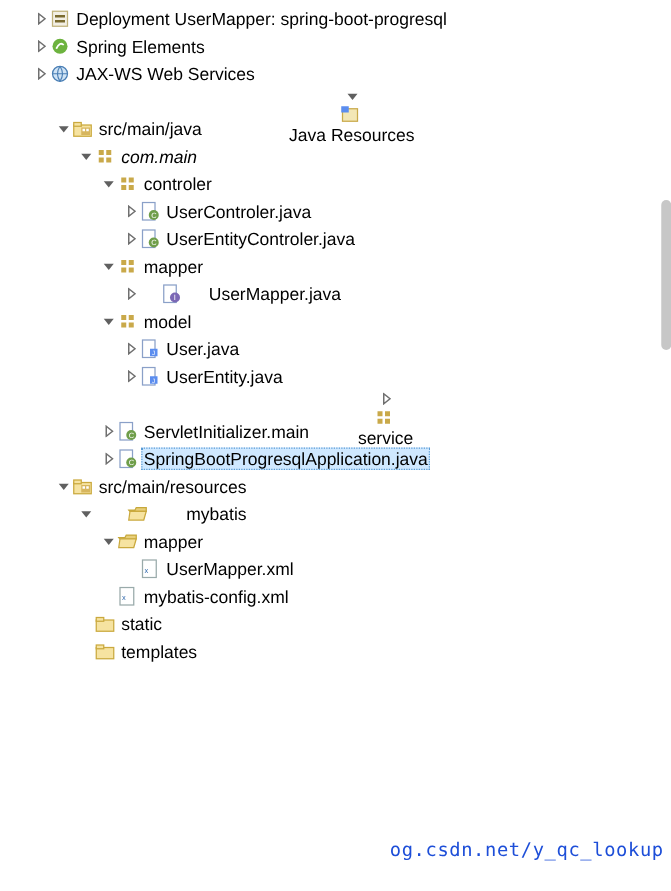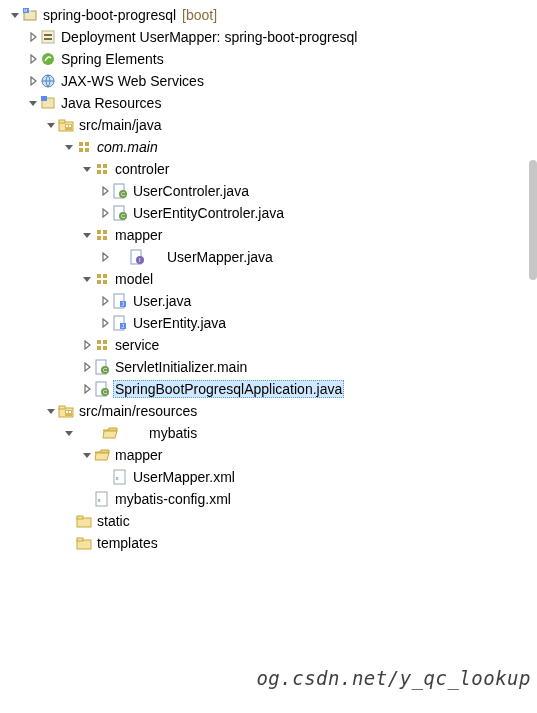--- a/index.html
+++ b/index.html
@@ -42,22 +42,6 @@
 <body>
 
 <div class="tree" id="tree">
-    <div class="node" style="padding-left: 2px;">
-      <span class="arrow">
-        <svg width="10" height="10" viewBox="0 0 10 10">
-          <path d="M1 3 L9 3 L5 8 Z" fill="#606060"></path>
-        </svg>
-      </span>
-      <span class="icon">
-        <svg width="16" height="16">
-          <rect x="2" y="4" width="12" height="9" fill="#efe6c2" stroke="#b59b4a"></rect>
-          <rect x="1" y="1" width="6" height="5" fill="#5b8def"></rect>
-          <text x="2" y="5" font-size="4" fill="#fff">M S</text>
-        </svg>
-      </span>
-      <span class="label">spring-boot-progresql</span>
-      <span class="suffix">[boot]</span>
-    </div>
     <div class="node" style="padding-left: 20px;">
       <span class="arrow">
         <svg width="10" height="10" viewBox="0 0 10 10">

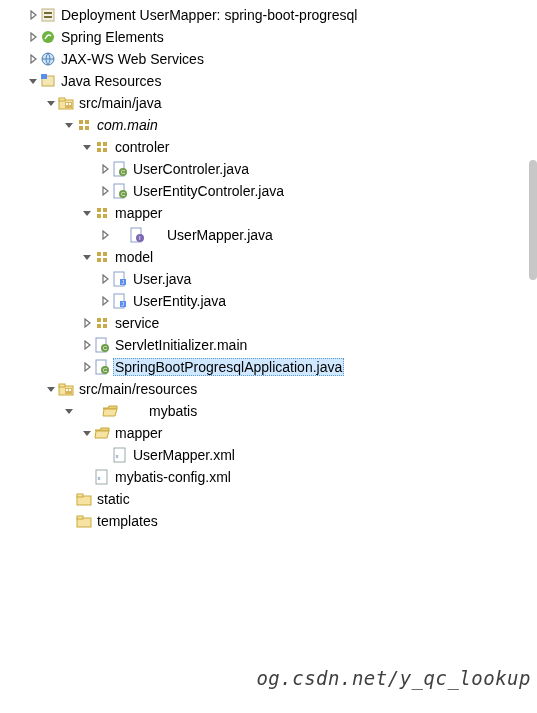--- a/index.html
+++ b/index.html
@@ -85,7 +85,7 @@
       </span>
       <span class="label">JAX-WS Web Services</span>
     </div>
-    <div class="node" style="padding-left: 20px;">
+    <div class="node" style="padding-left: 20px; flex-direction: column;">
       <span class="arrow">
         <svg width="10" height="10" viewBox="0 0 10 10">
           <path d="M1 3 L9 3 L5 8 Z" fill="#606060"></path>

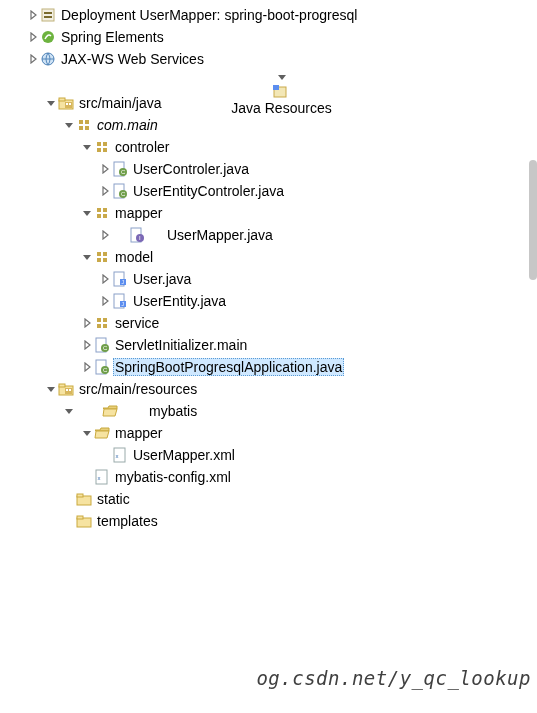--- a/index.html
+++ b/index.html
@@ -255,7 +255,7 @@
       </span>
       <span class="label">UserEntity.java</span>
     </div>
-    <div class="node" style="padding-left: 74px;">
+    <div class="node" style="padding-left: 74px; flex-direction: column;">
       <span class="arrow">
         <svg width="10" height="10" viewBox="0 0 10 10">
           <path d="M3 1 L8 5 L3 9 Z" fill="none" stroke="#707070" stroke-width="1.2"></path>

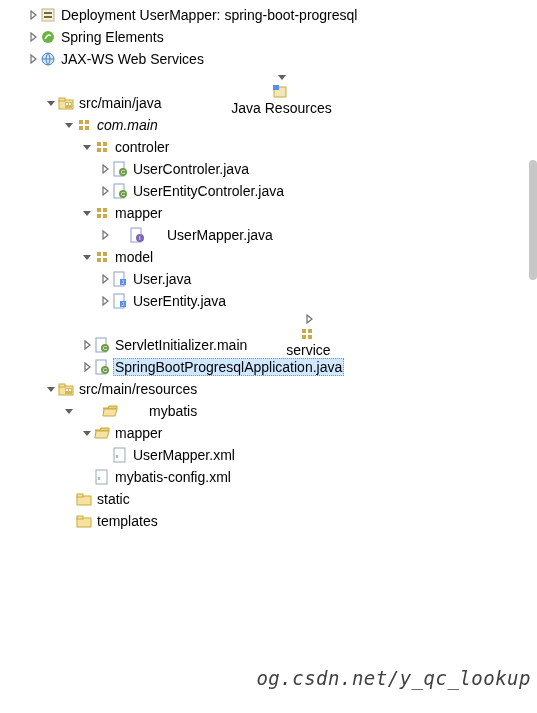--- a/index.html
+++ b/index.html
@@ -29,9 +29,8 @@
   .selected .label { background: #cfe8ff; border: 1px dotted #5a9bd4; padding: 0 1px; }
   .watermark {
     position: absolute; bottom: 24px; right: 6px;
-    color: #404040; font-family: monospace; font-size: 19px; letter-spacing: 0.5px;
+    color: #1d4ed8; font-family: monospace; font-size: 15px; letter-spacing: 0.5px;
     pointer-events: none;
-    font-style: italic;
   }
   .scrollbar-stub {
     position: absolute; right: 0; top: 160px; width: 8px; height: 120px;

